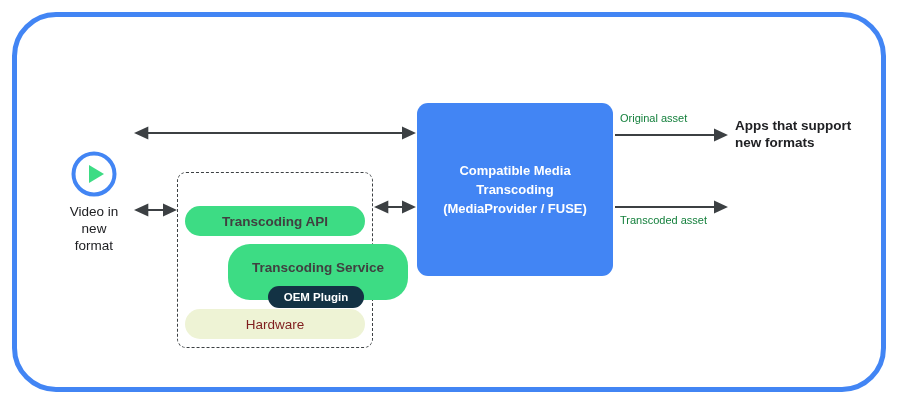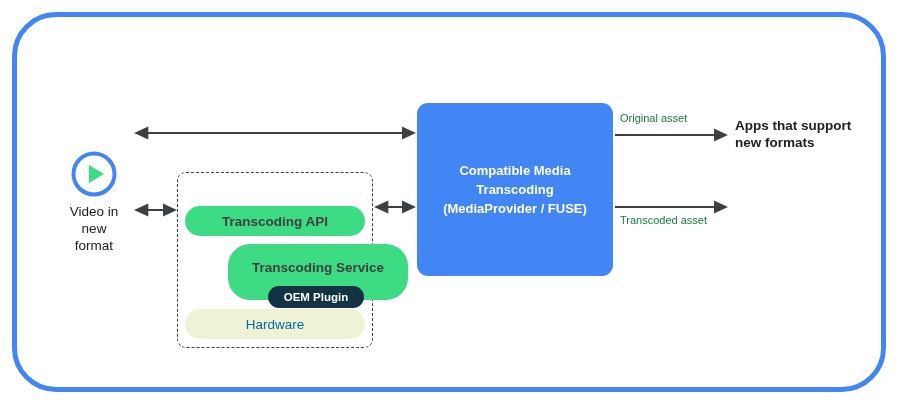--- a/index.html
+++ b/index.html
@@ -109,7 +109,7 @@
     background: #eef3d5;
     font-weight: normal;
     font-size: 13.5px;
-    color: #0369a1;
+    color: #7f1d1d;
   }
   #oem-plugin {
     position: absolute;

